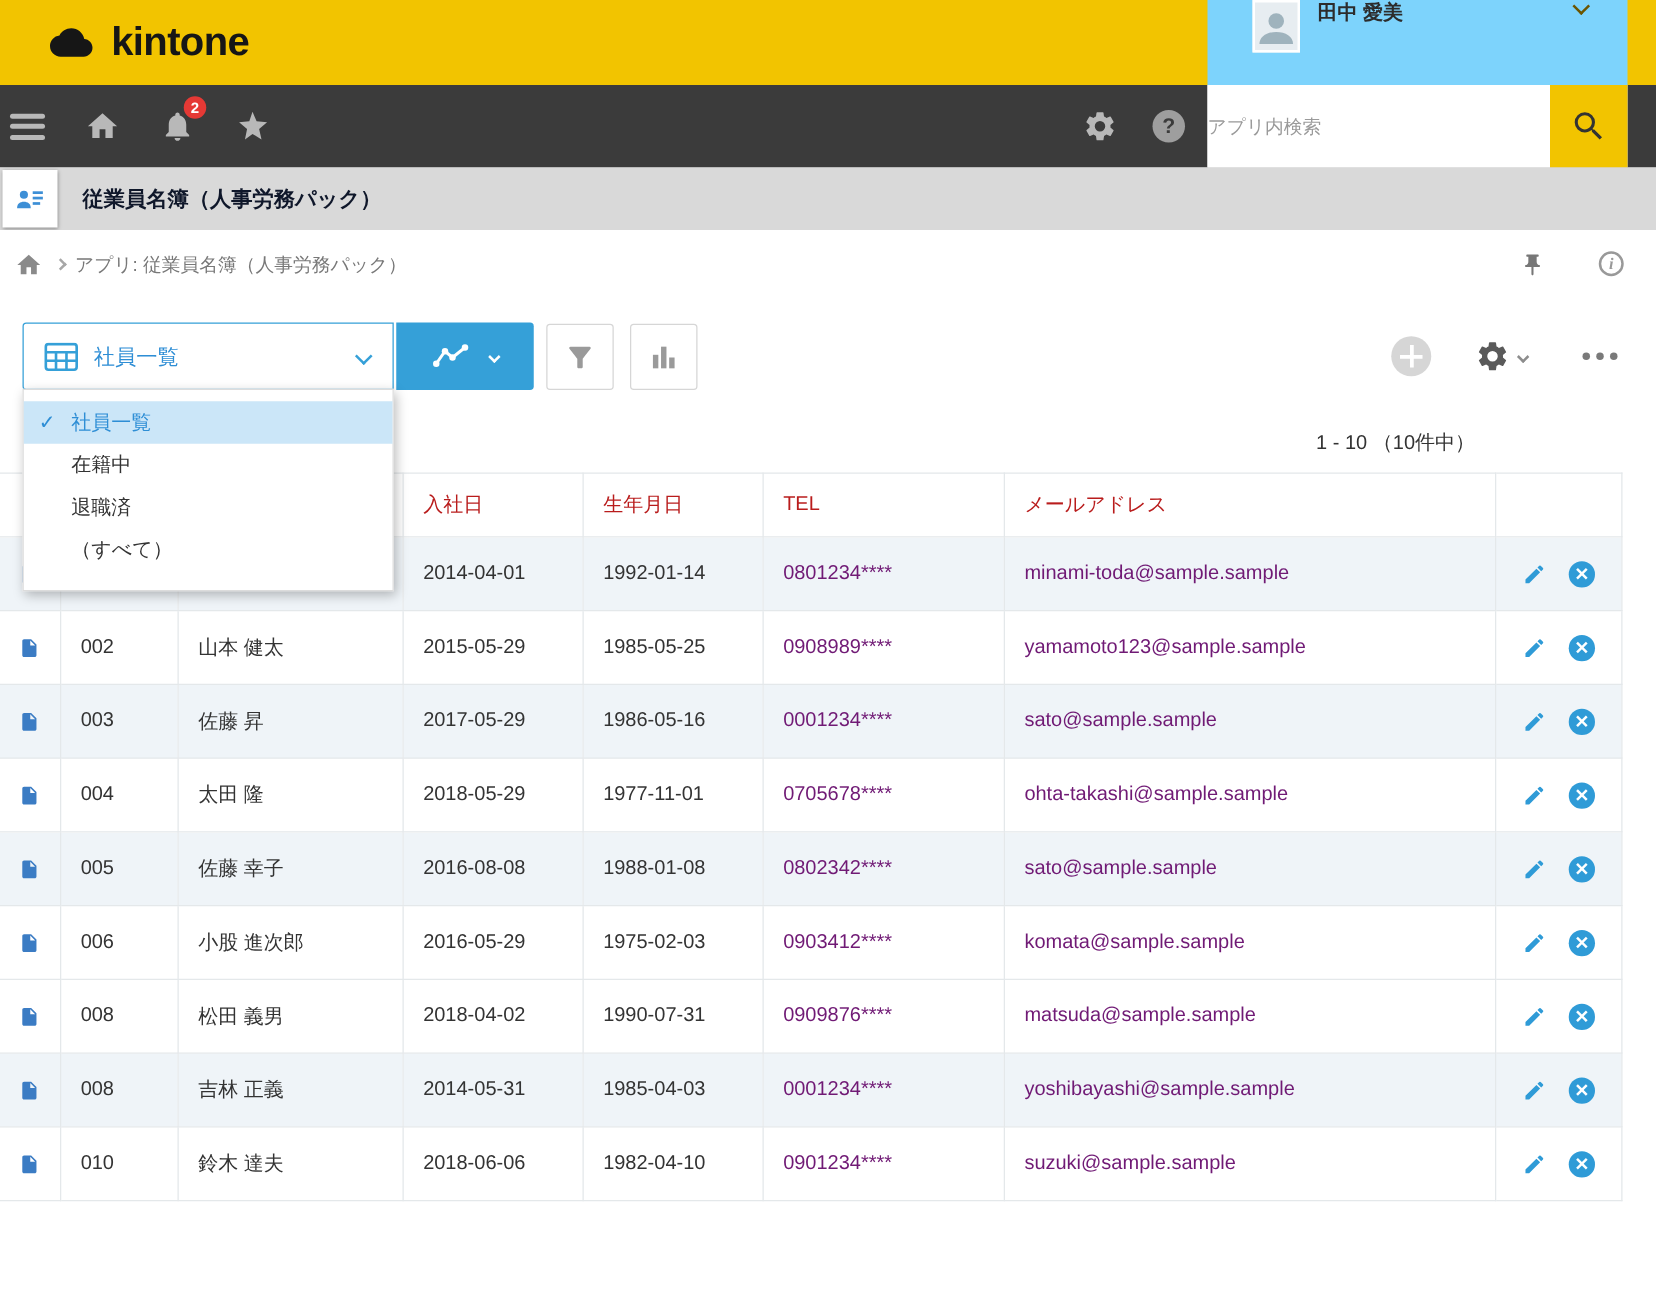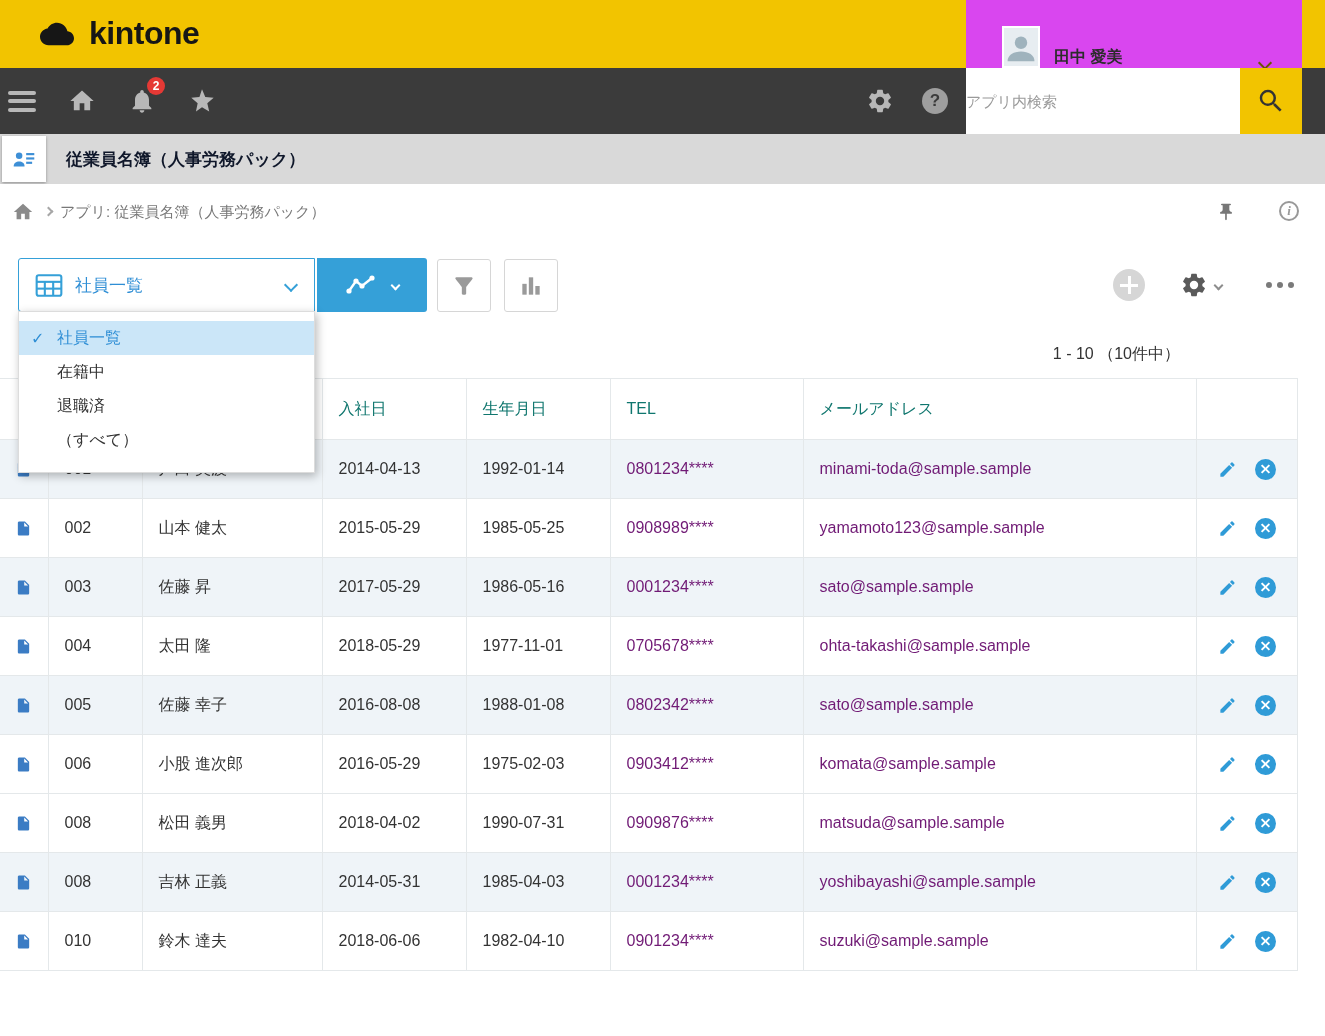--- a/index.html
+++ b/index.html
@@ -16,7 +16,7 @@
   .logo { position: absolute; left: 34px; top: 15px; display: flex; align-items: center; gap: 9px; cursor: pointer; }
   .logo svg { width: 46px; height: 34px; fill: #161616; }
   .logo-text { font-size: 32px; font-weight: bold; color: #161616; letter-spacing: -0.5px; }
-  .user-area { position: absolute; left: 966px; top: 0; width: 336px; height: 68px; background: #d946ef; display: flex; align-items: flex-end; cursor: pointer; }
+  .user-area { position: absolute; left: 966px; top: 0; width: 336px; height: 68px; background: #7dd3fc; display: flex; align-items: flex-start; cursor: pointer; }
   .avatar { width: 38px; height: 42px; margin-left: 36px; background: #e7edf1; border: 2px solid #fff; overflow: hidden; flex: none; }
   .avatar svg { width: 100%; height: 100%; }
   .user-name { margin-left: 14px; font-size: 16px; font-weight: bold; color: #2c2c2c; }

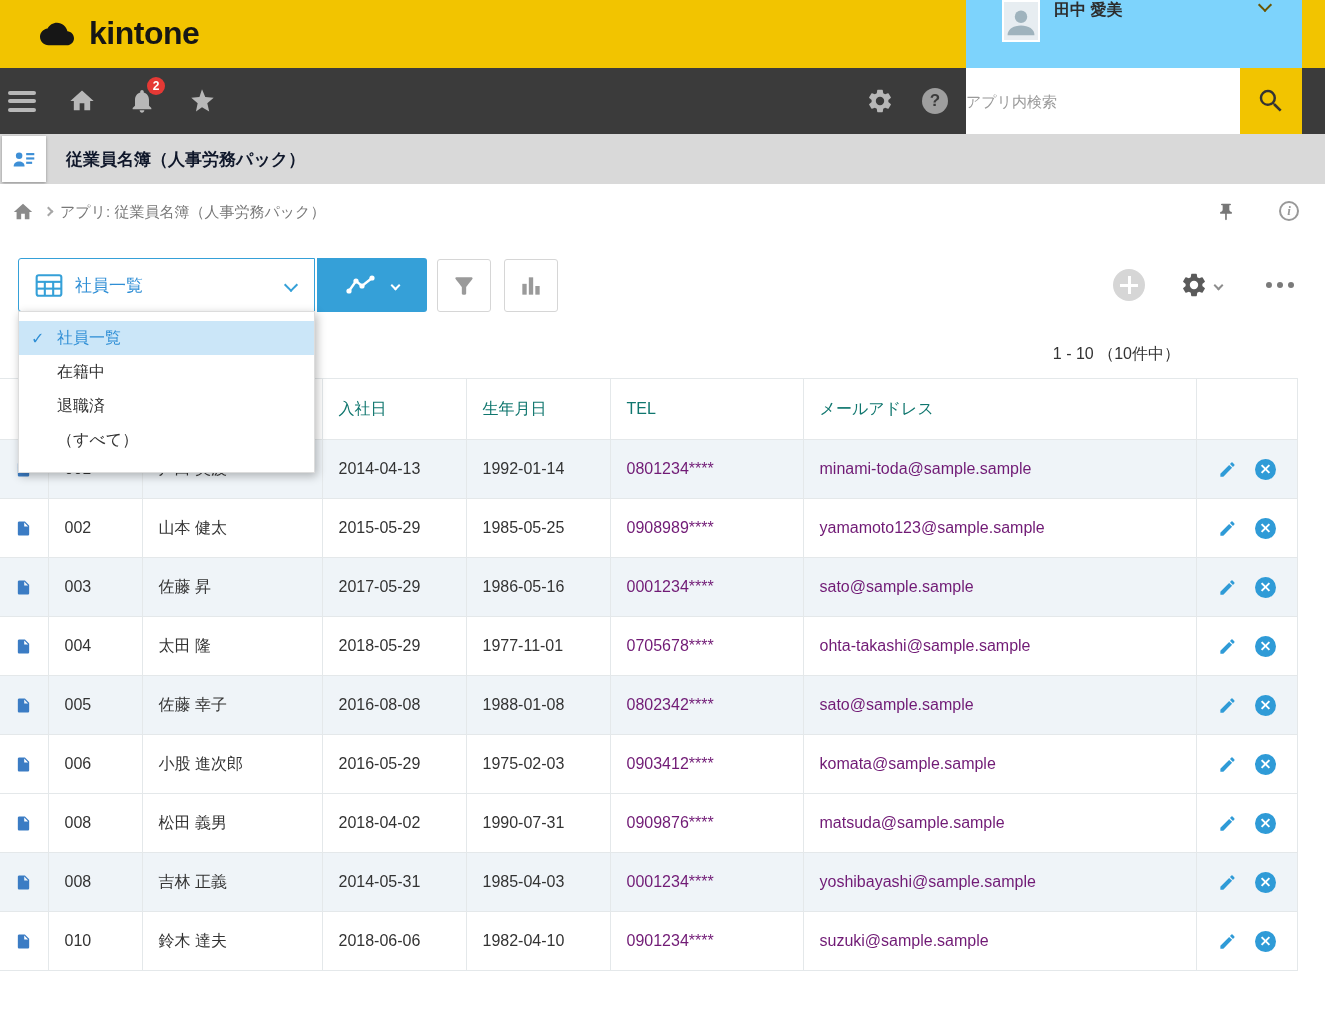--- a/index.html
+++ b/index.html
@@ -82,7 +82,7 @@
   
   .grid { position: absolute; top: 378px; left: 0; width: 1297px; border-collapse: collapse; table-layout: fixed; font-size: 16px; }
   .grid th, .grid td { border: 1px solid #e4e8ea; overflow: hidden; white-space: nowrap; }
-  .grid th { height: 61px; background: #fff; font-weight: normal; color: #0f766e; text-align: left; padding: 0 16px; cursor: pointer; }
+  .grid th { height: 51px; background: #fff; font-weight: normal; color: #b91c1c; text-align: left; padding: 0 16px; cursor: pointer; }
   .grid td { height: 59px; background: #fff; color: #333; padding: 0 16px; }
   .grid tr.alt td { background: #eff4f8; }
   .grid .c-icon { padding: 0; text-align: center; border-left: 0; }

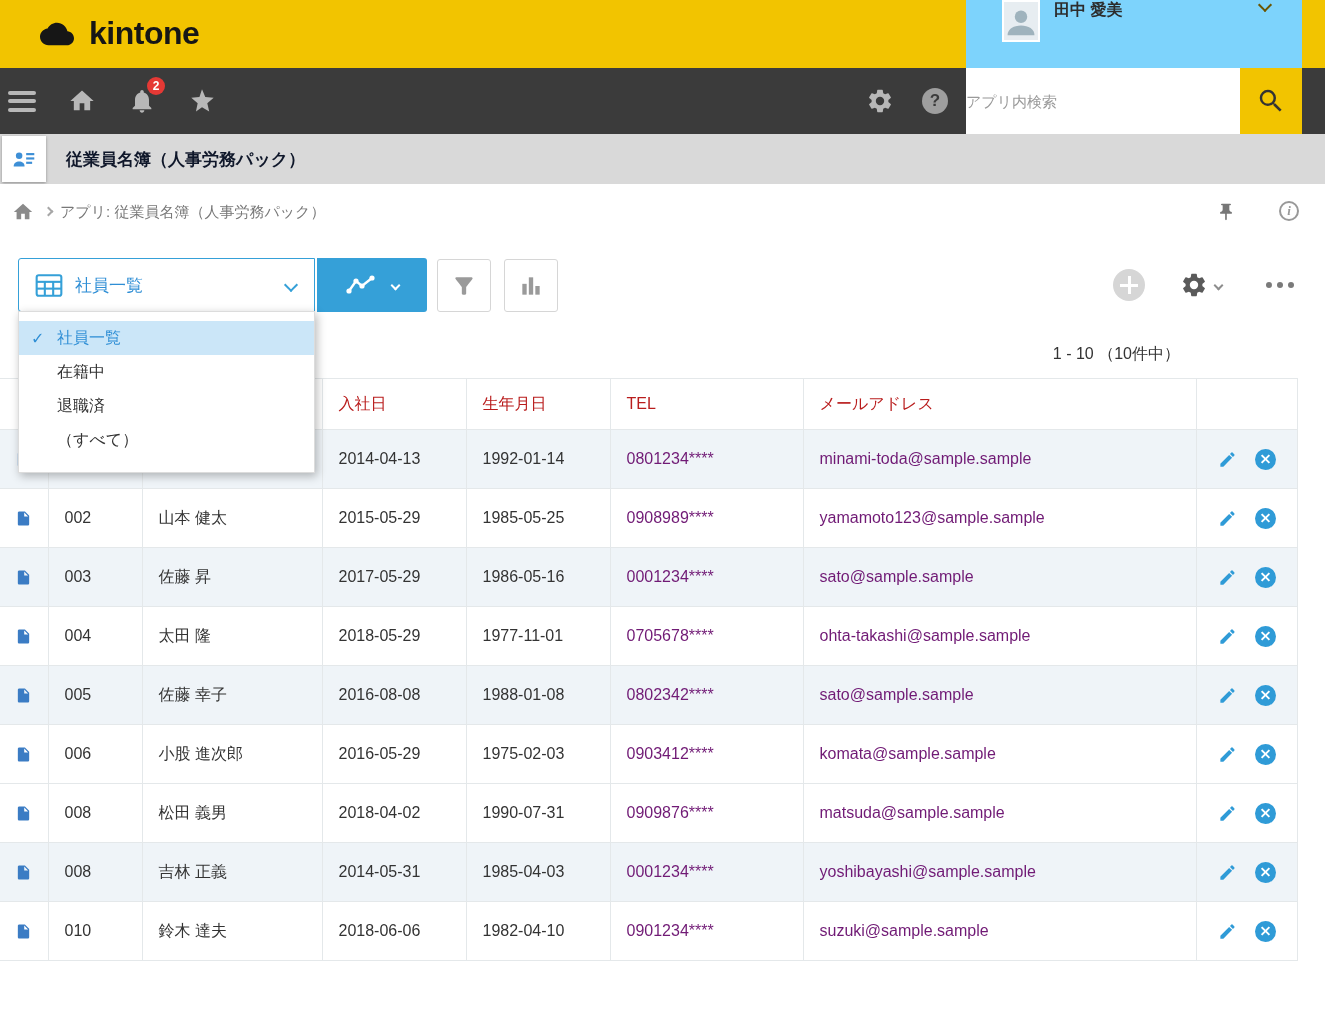--- a/index.html
+++ b/index.html
@@ -281,7 +281,7 @@
     </td>
     <td>001</td>
     <td>戸田 美波</td>
-    <td>2014-04-13</td>
+    <td>2014-04-01</td>
     <td>1992-01-14</td>
     <td><a>0801234****</a></td>
     <td><a>minami-toda@sample.sample</a></td>

